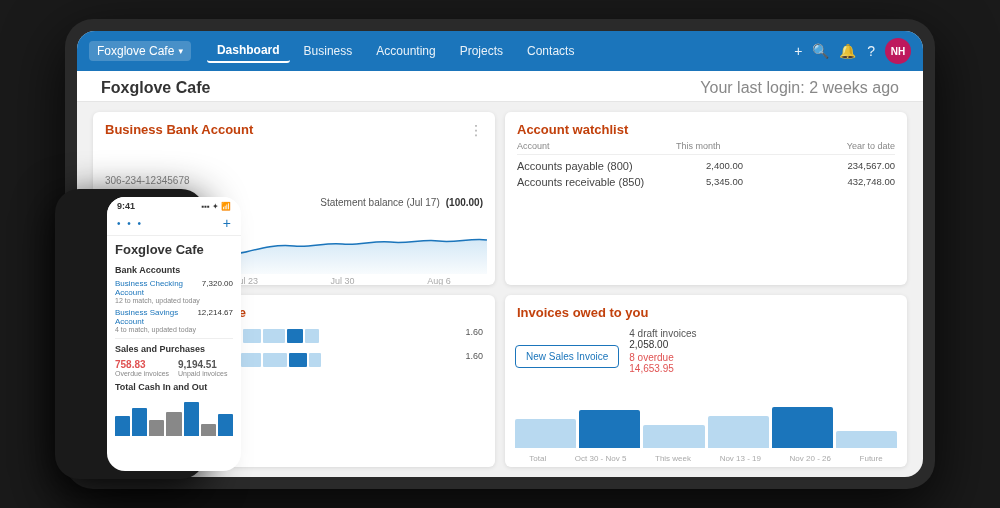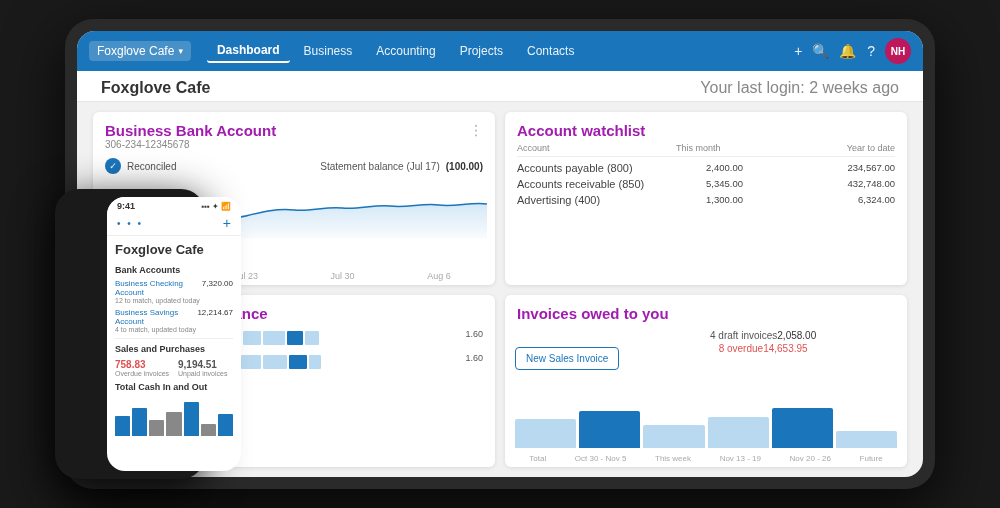--- a/index.html
+++ b/index.html
@@ -153,9 +153,9 @@
       align-items: flex-start;
     }
     .card-title {
-      font-size: 15px;
+      font-size: 13px;
       font-weight: 700;
-      color: #a21caf;
+      color: #c2410c;
     }
     .card-subtitle {
       font-size: 10px;

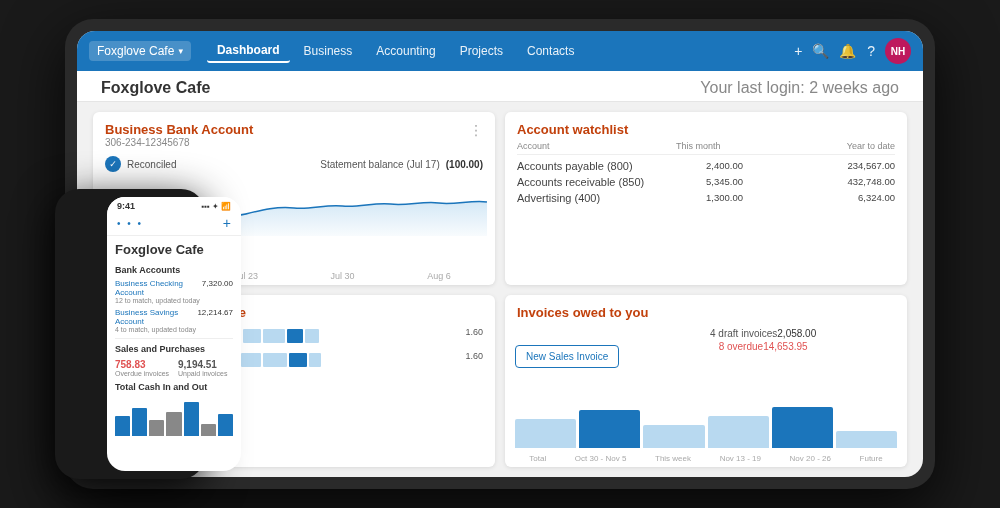--- a/index.html
+++ b/index.html
@@ -160,6 +160,7 @@
     .card-subtitle {
       font-size: 10px;
       color: #888;
+      margin-top: 38px;
     }
     .card-menu {
       color: #aaa;

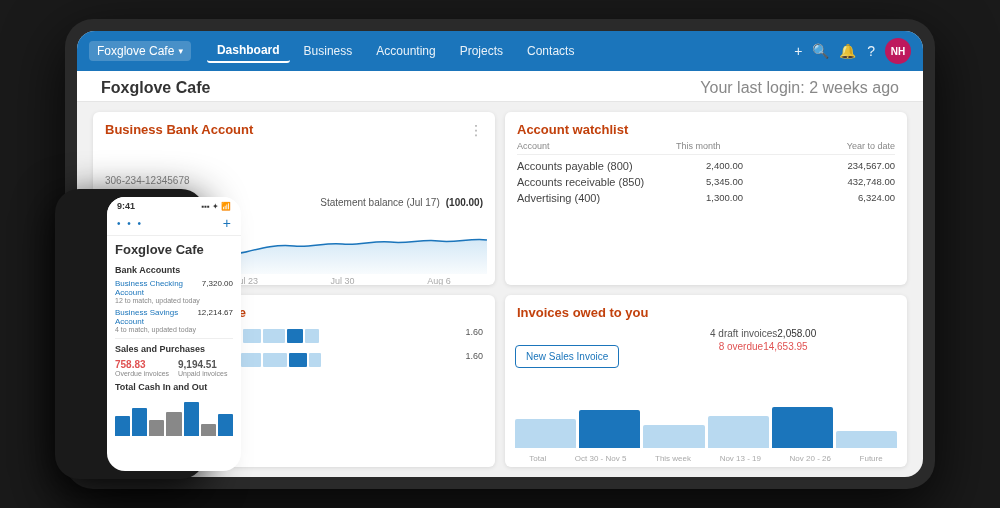--- a/index.html
+++ b/index.html
@@ -585,11 +585,6 @@
             <span class="watchlist-month">5,345.00</span>
             <span class="watchlist-ytd">432,748.00</span>
           </div>
-          <div class="watchlist-row">
-            <span class="watchlist-account">Advertising (400)</span>
-            <span class="watchlist-month">1,300.00</span>
-            <span class="watchlist-ytd">6,324.00</span>
-          </div>
         </div>
       </div>
 

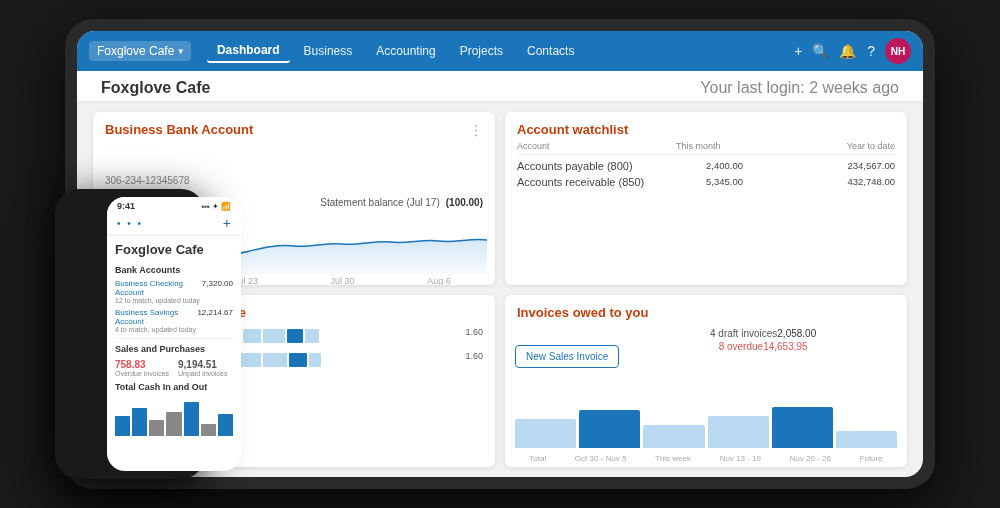--- a/index.html
+++ b/index.html
@@ -304,6 +304,7 @@
     .invoice-row {
       display: flex;
       justify-content: center;
+      flex-direction: column;
     }
     .invoice-label { color: #555; }
     .invoice-amount { color: #333; font-weight: 500; }

